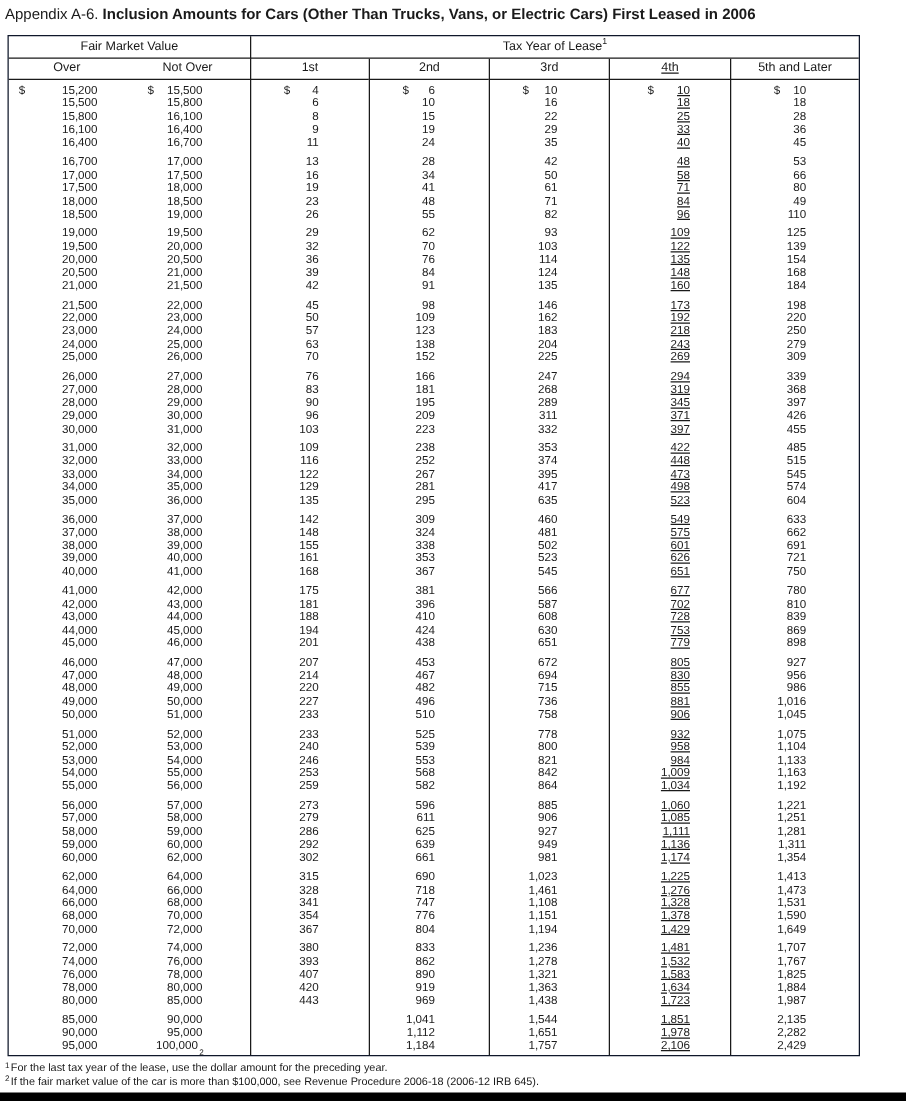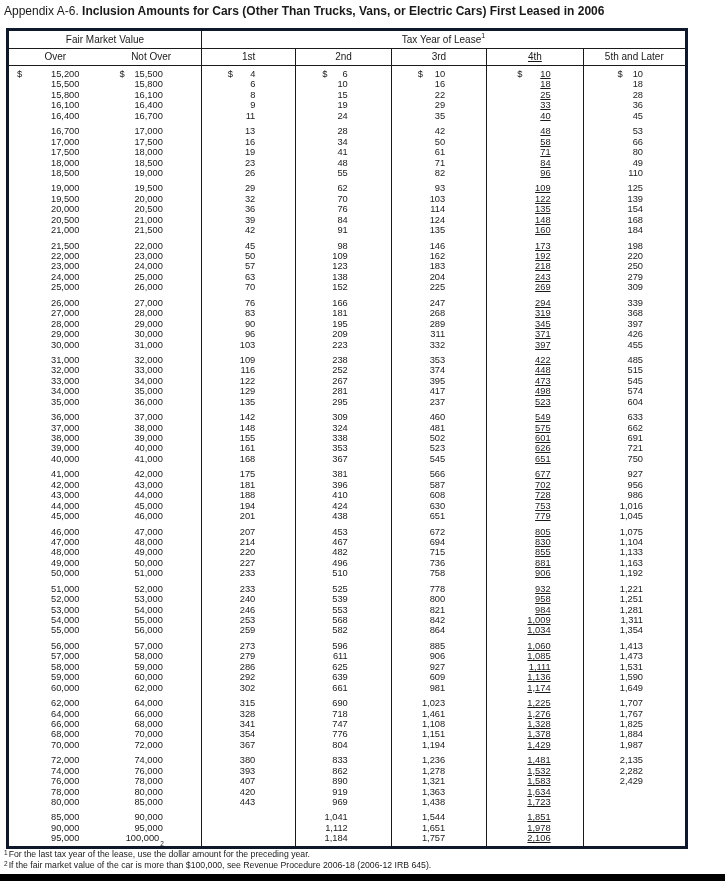--- a/index.html
+++ b/index.html
@@ -16,7 +16,7 @@
 
   .ptable{
     position:absolute;top:28px;left:6px;width:682px;
-    border:3px solid #0f172a;box-sizing:border-box;background:#fff;
+    border:1px solid #0f172a;box-sizing:border-box;background:#fff;
   }
   .hrow{display:flex;box-sizing:border-box;}
   .hrow1 .hcell{height:18px;line-height:18px;}

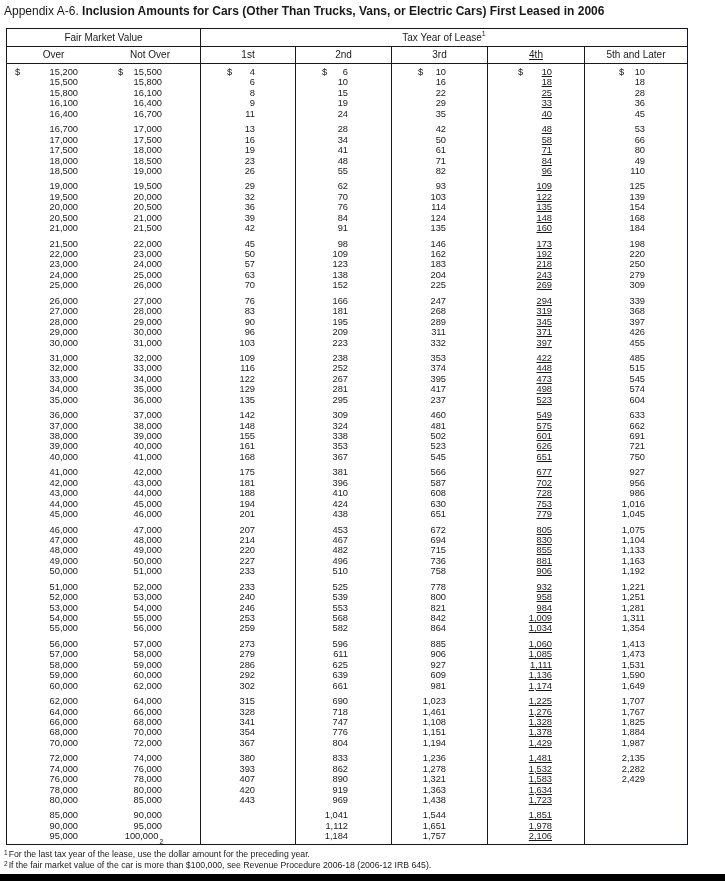--- a/index.html
+++ b/index.html
@@ -517,7 +517,7 @@
           <div class="drow">374</div>
           <div class="drow">395</div>
           <div class="drow">417</div>
-          <div class="drow">237</div>
+          <div class="drow">635</div>
         </div>
         <div class="group">
           <div class="drow">460</div>

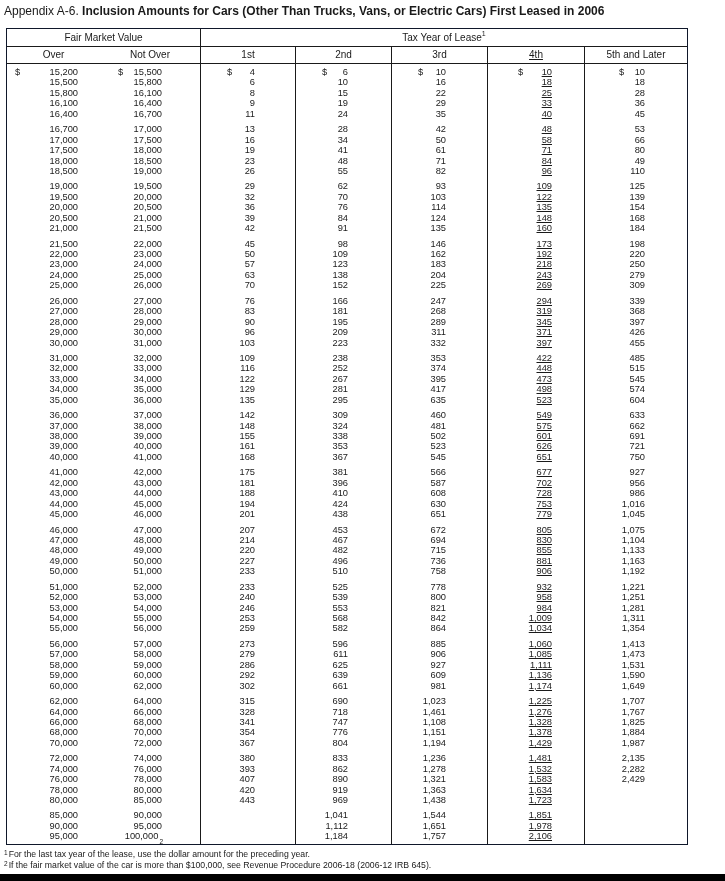--- a/index.html
+++ b/index.html
@@ -723,6 +723,13 @@
           <div class="drow">750</div>
         </div>
         <div class="group">
+          <div class="drow">780</div>
+          <div class="drow">810</div>
+          <div class="drow">839</div>
+          <div class="drow">869</div>
+          <div class="drow">898</div>
+        </div>
+        <div class="group">
           <div class="drow">927</div>
           <div class="drow">956</div>
           <div class="drow">986</div>

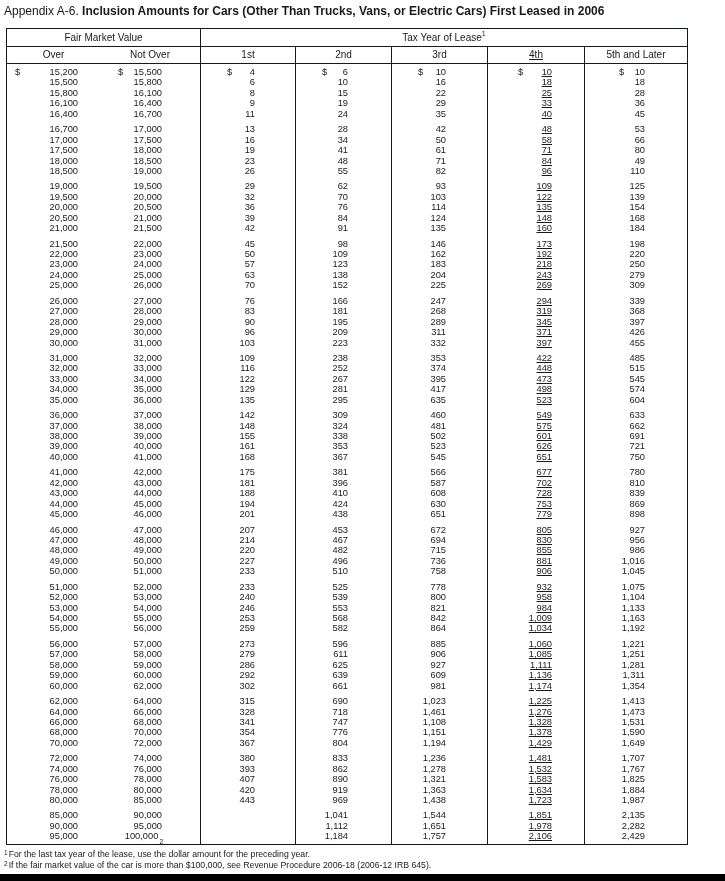--- a/index.html
+++ b/index.html
@@ -551,7 +551,7 @@
           <div class="drow">885</div>
           <div class="drow">906</div>
           <div class="drow">927</div>
-          <div class="drow">609</div>
+          <div class="drow">949</div>
           <div class="drow">981</div>
         </div>
         <div class="group">

